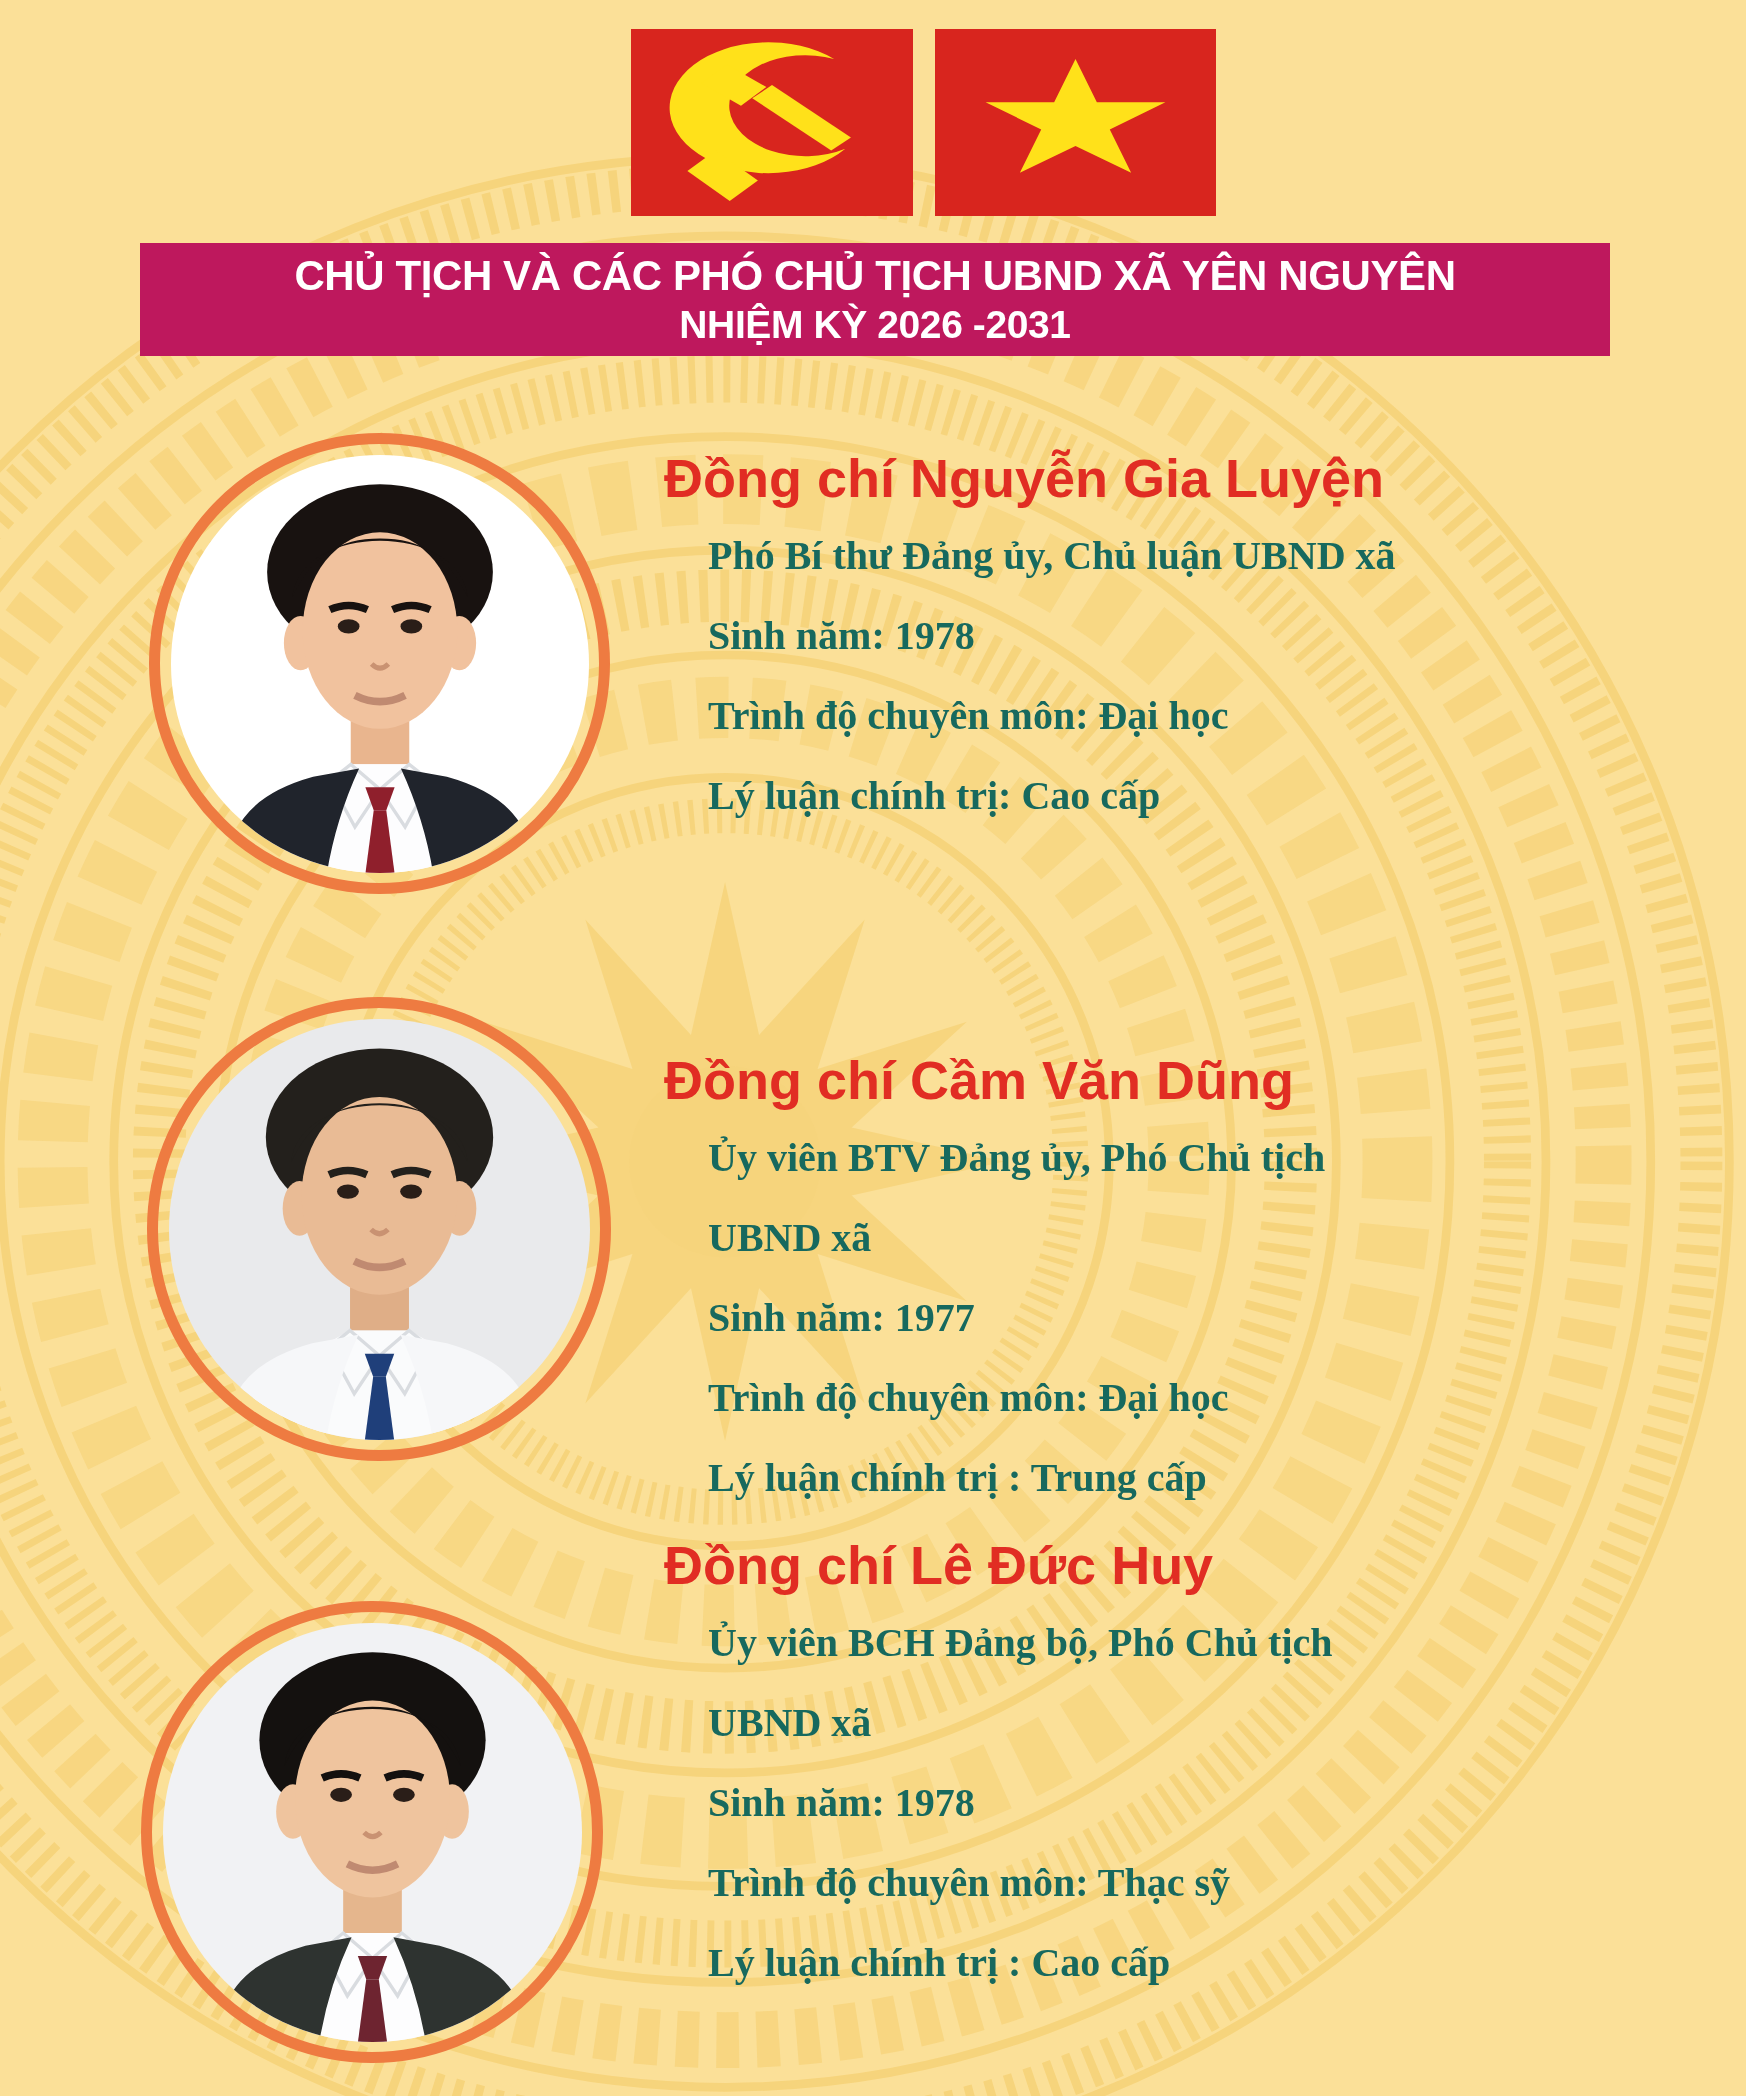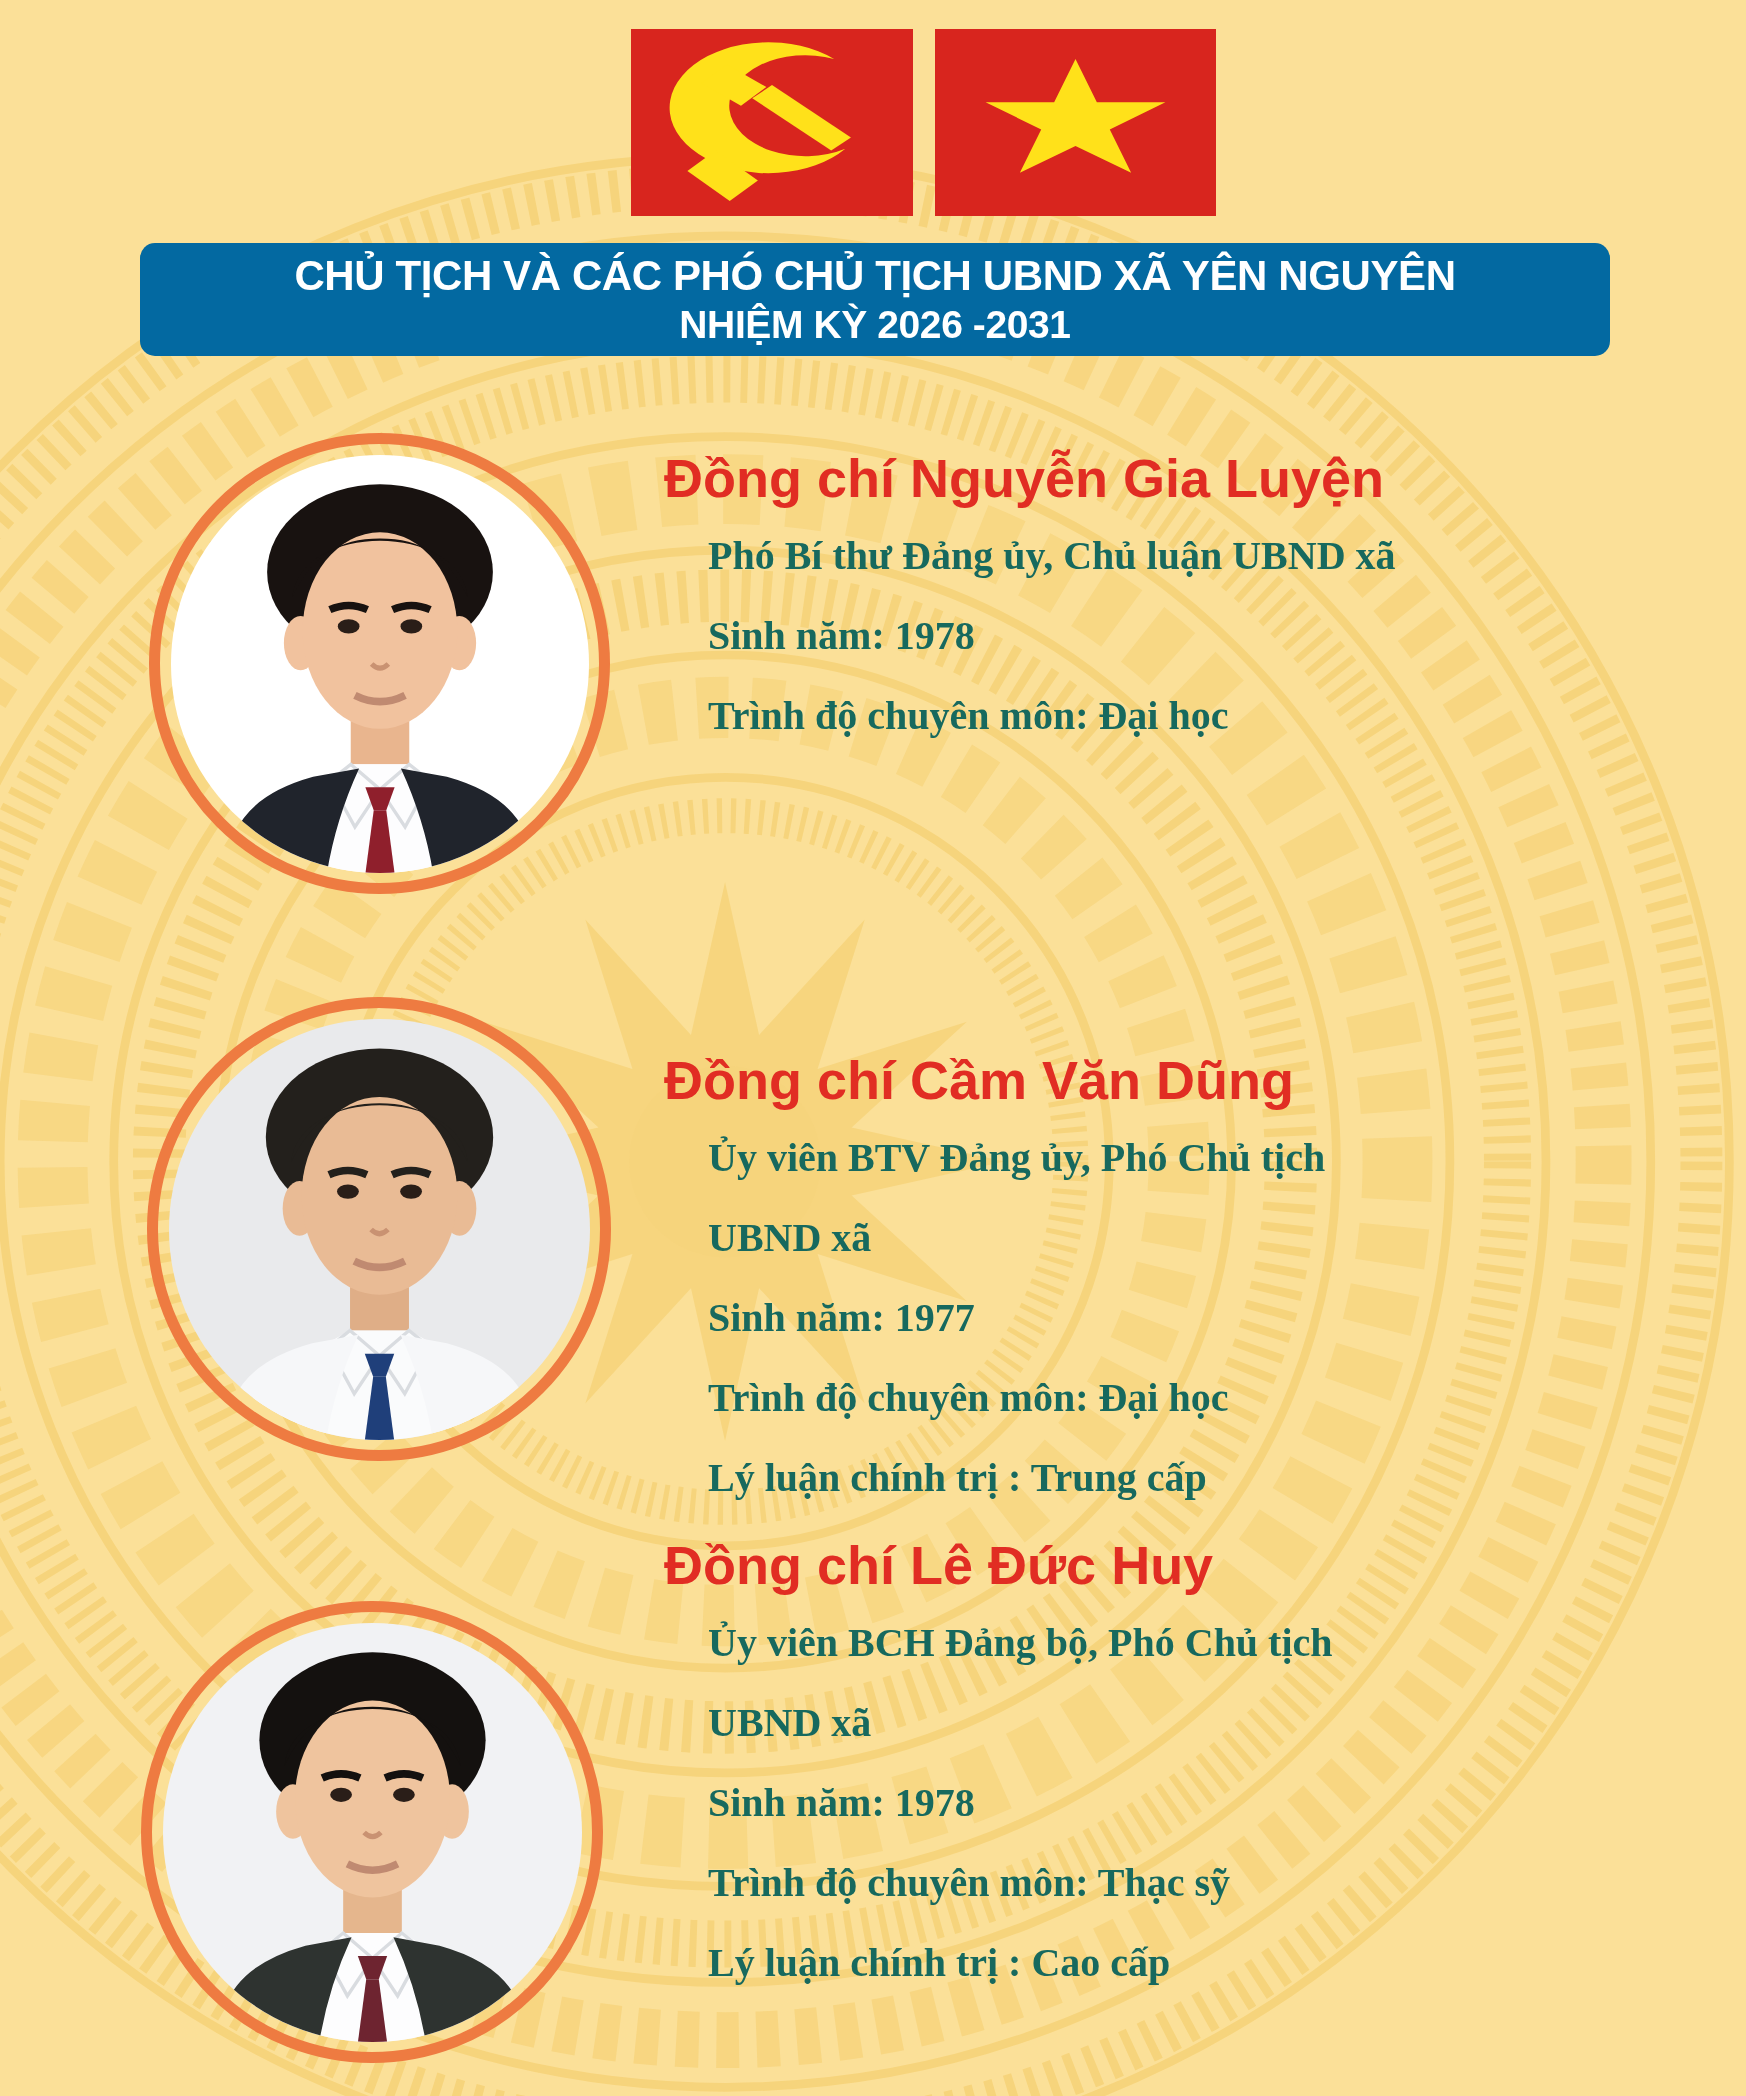--- a/index.html
+++ b/index.html
@@ -17,7 +17,7 @@
 
   
   .banner{position:absolute;left:140px;top:243px;width:1470px;height:113px;
-          background:#0369a1;z-index:2;text-align:center;color:#FFFFFF;border-radius:15px;}
+          background:#be185d;z-index:2;text-align:center;color:#FFFFFF;}
   .banner-line1{margin-top:7.9px;font-size:42px;font-weight:bold;letter-spacing:-0.4px;line-height:49px;}
   .banner-line2{font-size:39px;font-weight:bold;letter-spacing:-0.4px;line-height:49px;}
 

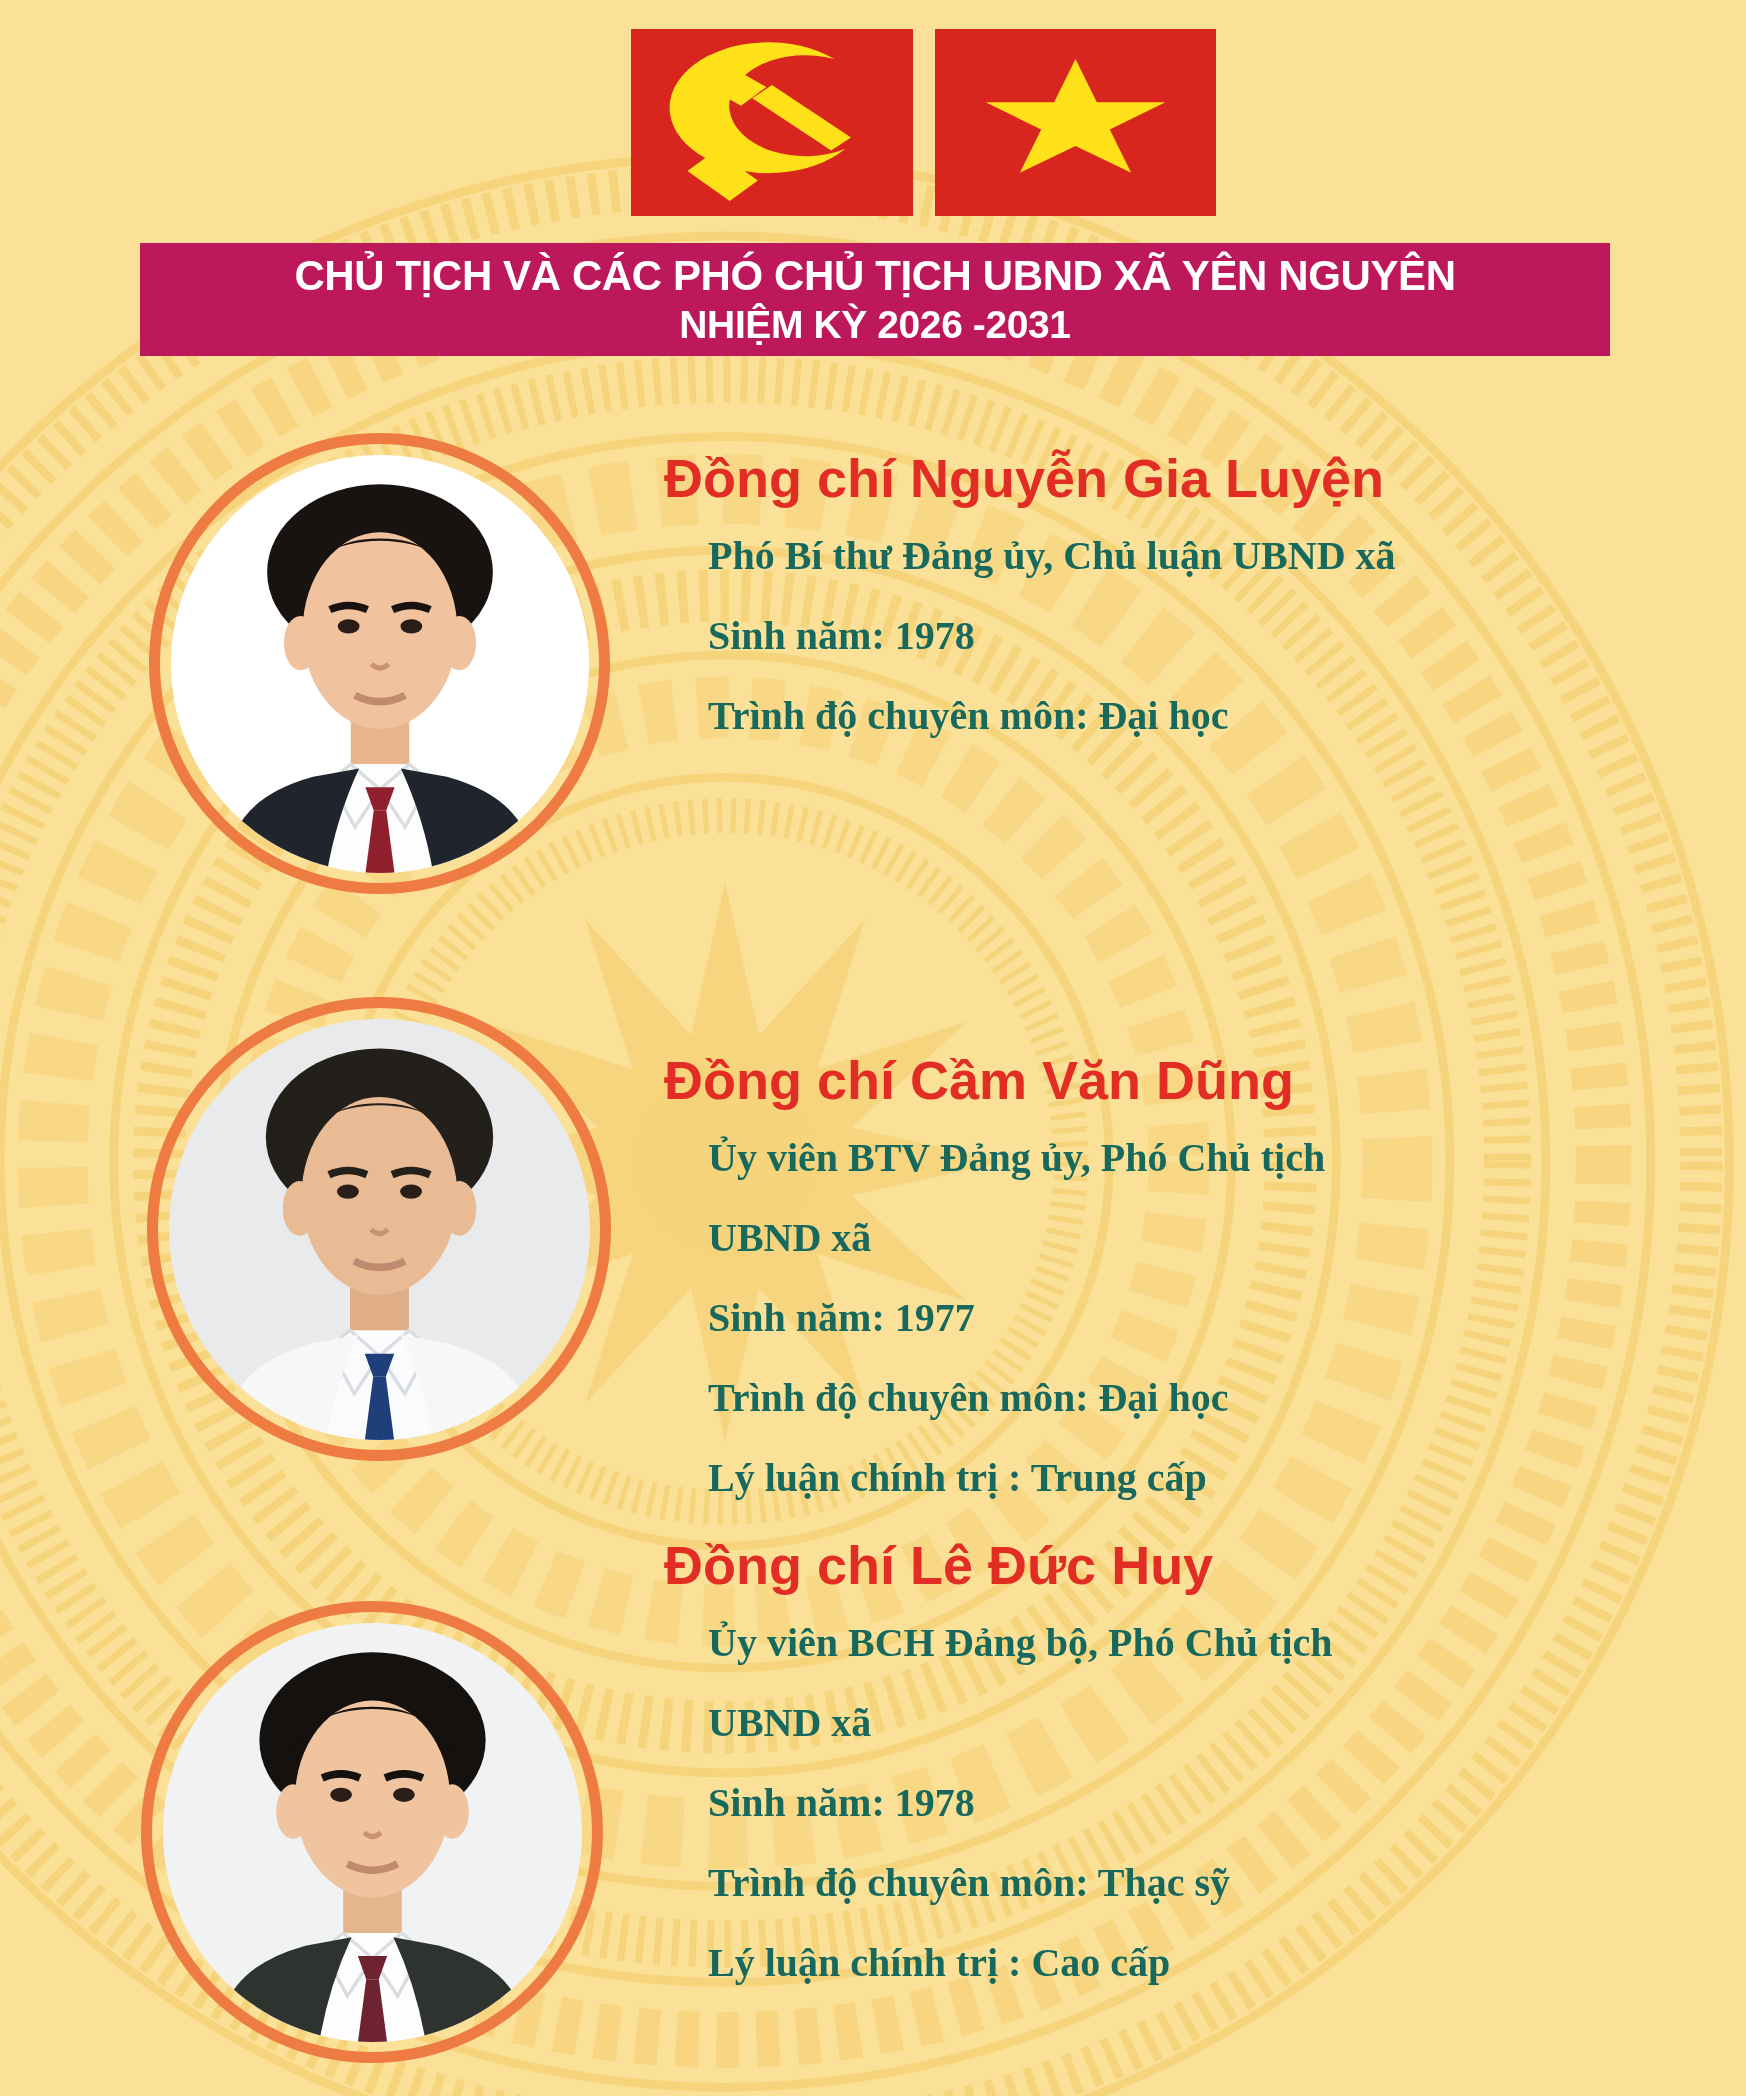--- a/index.html
+++ b/index.html
@@ -123,6 +123,7 @@
     <p>Phó Bí thư Đảng ủy, Chủ luận UBND xã</p>
     <p>Sinh năm: 1978</p>
     <p>Trình độ chuyên môn: Đại học</p>
+    <p>Lý luận chính trị: Cao cấp</p>
   </div>
 
   <div class="photo-ring ring-2">

